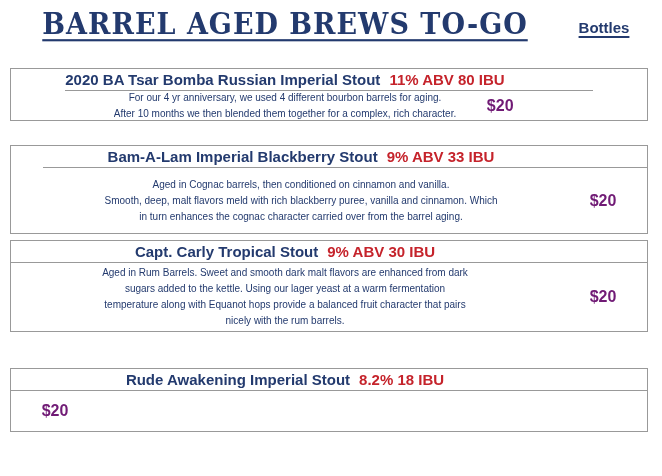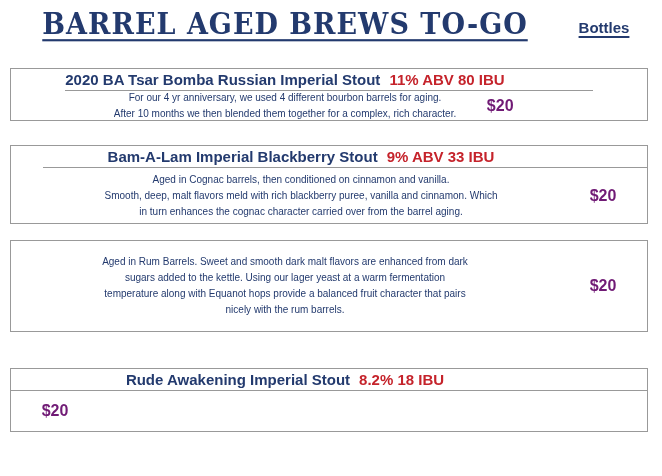--- a/index.html
+++ b/index.html
@@ -41,7 +41,7 @@
     display:flex;flex-direction:column;
   }
   .card-1{top:68px;height:53px;align-items:center;}
-  .card-2{top:145px;height:79px;padding-left:32px;}
+  .card-2{top:145px;height:89px;padding-left:32px;}
   .card-3{top:240px;height:92px;}
   .card-4{top:355px;height:64px;margin-top:13px;}
   .title-row{

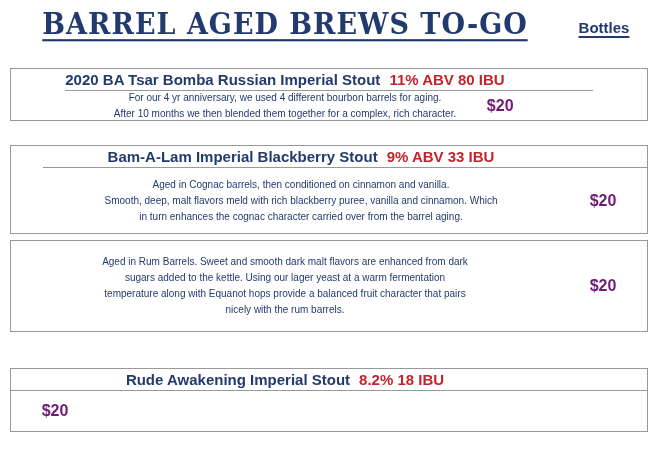--- a/index.html
+++ b/index.html
@@ -110,6 +110,10 @@
 </div>
 
 <div class="card card-3">
+  <div class="title-row">
+    <span class="item-name">Capt. Carly Tropical Stout</span>
+    <span class="item-stats">9% ABV 30 IBU</span>
+  </div>
   <div class="body-row">
     <div class="desc-cell">Aged in Rum Barrels. Sweet and smooth dark malt flavors are enhanced from dark
 sugars added to the kettle.  Using our lager yeast at a warm fermentation

